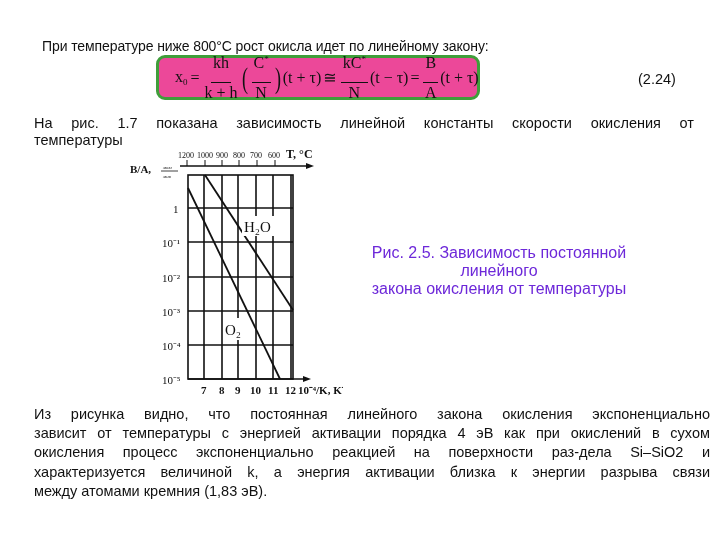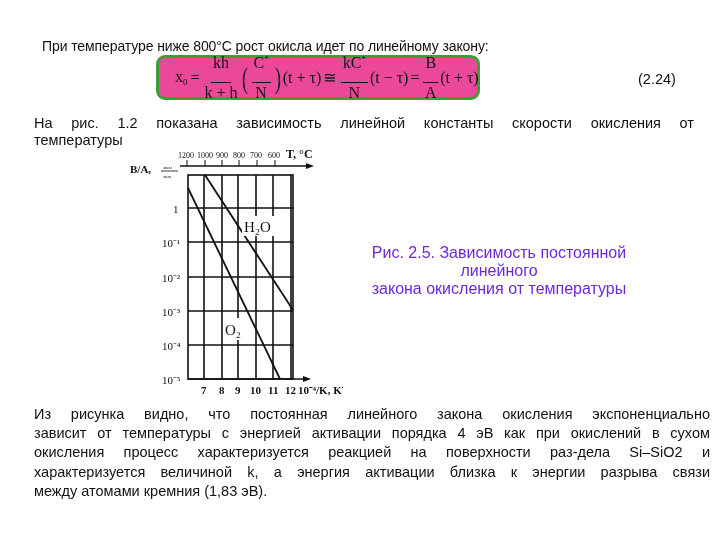--- a/index.html
+++ b/index.html
@@ -66,7 +66,7 @@
 
 <div class="abs eqno">(2.24)</div>
 
-<div class="abs p2">На рис. 1.2 показана зависимость линейной константы скорости окисления от</div>
+<div class="abs p2">На рис. 1.7 показана зависимость линейной константы скорости окисления от</div>
 <div class="abs p2b">температуры</div>
 
 <svg class="abs chart" viewBox="0 0 215 265" width="215" height="265">

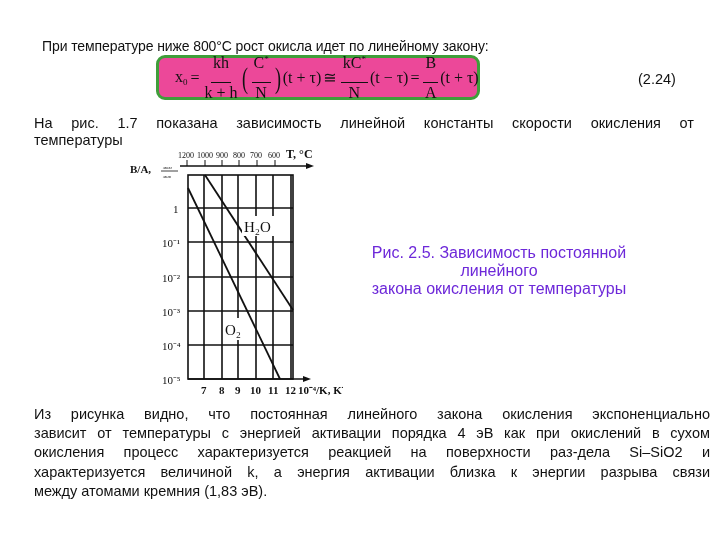--- a/index.html
+++ b/index.html
@@ -152,7 +152,7 @@
 <div class="abs body3">
   <span class="ln">Из рисунка видно, что постоянная линейного закона окисления экспоненциально</span>
   <span class="ln">зависит от температуры с энергией активации порядка 4 эВ как при окислений в сухом</span>
-  <span class="ln">окисления процесс характеризуется реакцией на поверхности раз-дела Si–SiO2 и</span>
+  <span class="ln">окисления процесс экспоненциально реакцией на поверхности раз-дела Si–SiO2 и</span>
   <span class="ln">характеризуется величиной k, а энергия активации близка к энергии разрыва связи</span>
   <span class="ln last">между атомами кремния (1,83 эВ).</span>
 </div>

